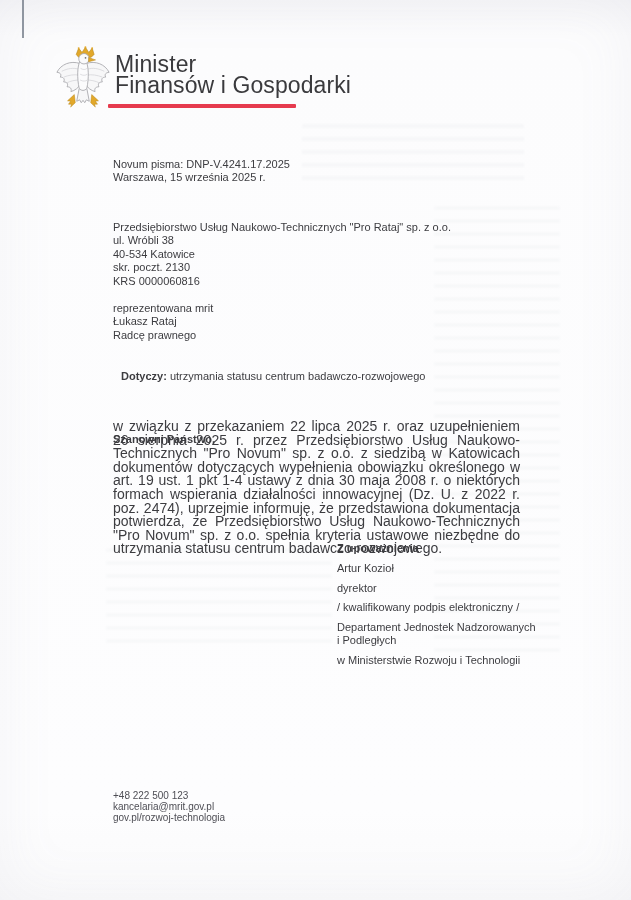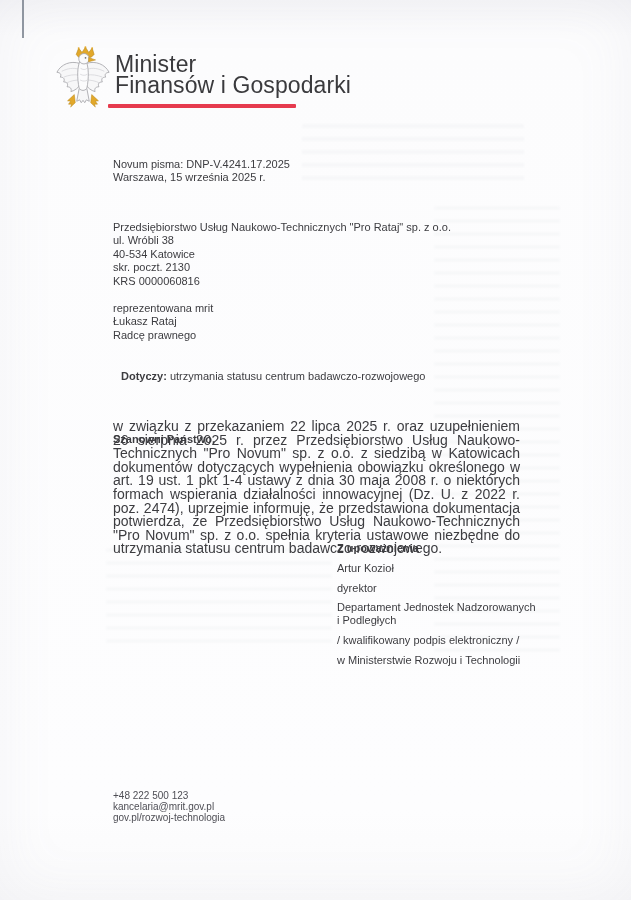--- a/index.html
+++ b/index.html
@@ -145,11 +145,11 @@
     <div class="sig-auth">Z upoważnienia</div>
     <div>Artur Kozioł</div>
     <div>dyrektor</div>
+    <div>/ kwalifikowany podpis elektroniczny /</div>
     <div>
       <div>Departament Jednostek Nadzorowanych</div>
       <div>i Podległych</div>
     </div>
-    <div>/ kwalifikowany podpis elektroniczny /</div>
     <div>w Ministerstwie Rozwoju i Technologii</div>
   </div>
 

